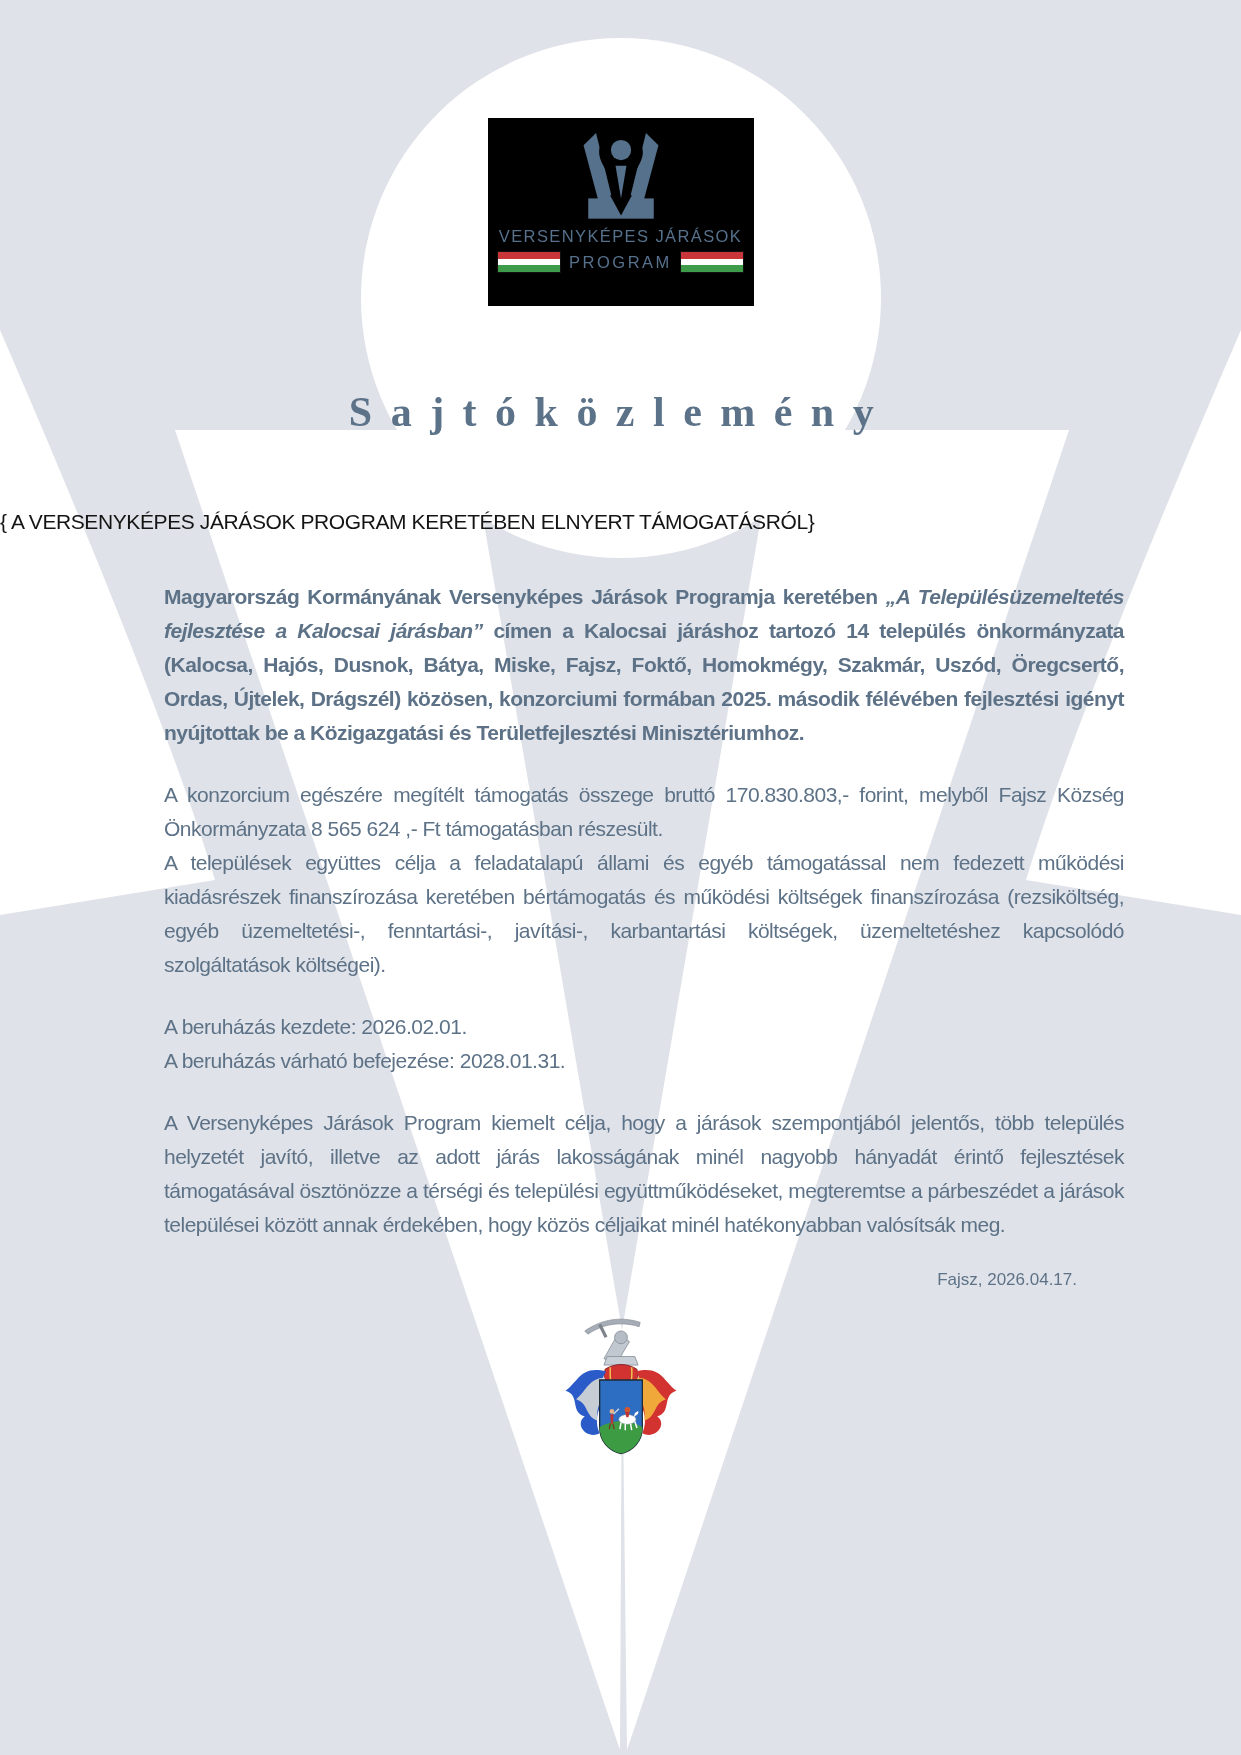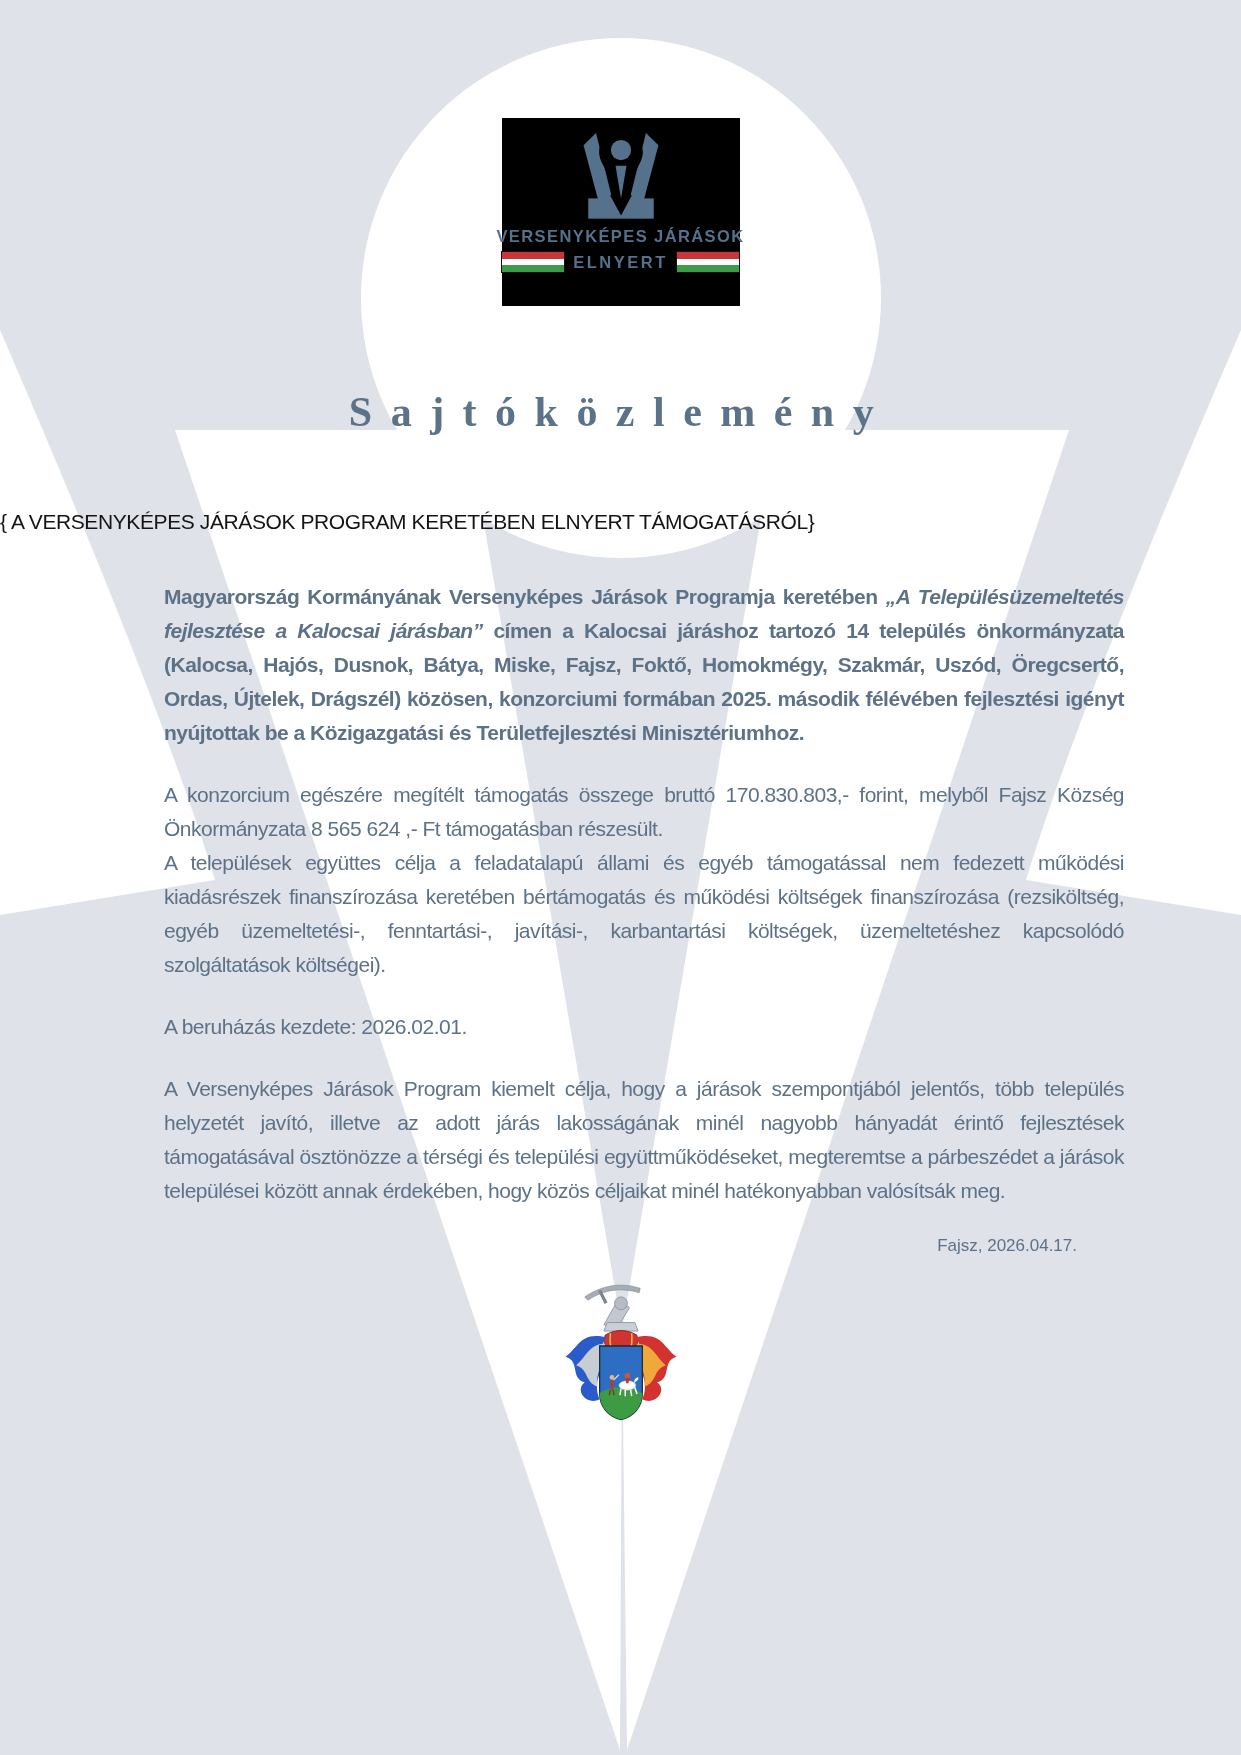--- a/index.html
+++ b/index.html
@@ -12,8 +12,8 @@
 
   
   .logo-box{
-    width:238px;height:188px;margin:118px auto 0 auto;background:#000;
-    display:flex;flex-direction:column;align-items:center;font-weight:bold;
+    width:266px;height:188px;margin:118px auto 0 auto;background:#000;
+    display:flex;flex-direction:column;align-items:center;
   }
   .logo-mark{margin-top:13px;}
   .logo-title{

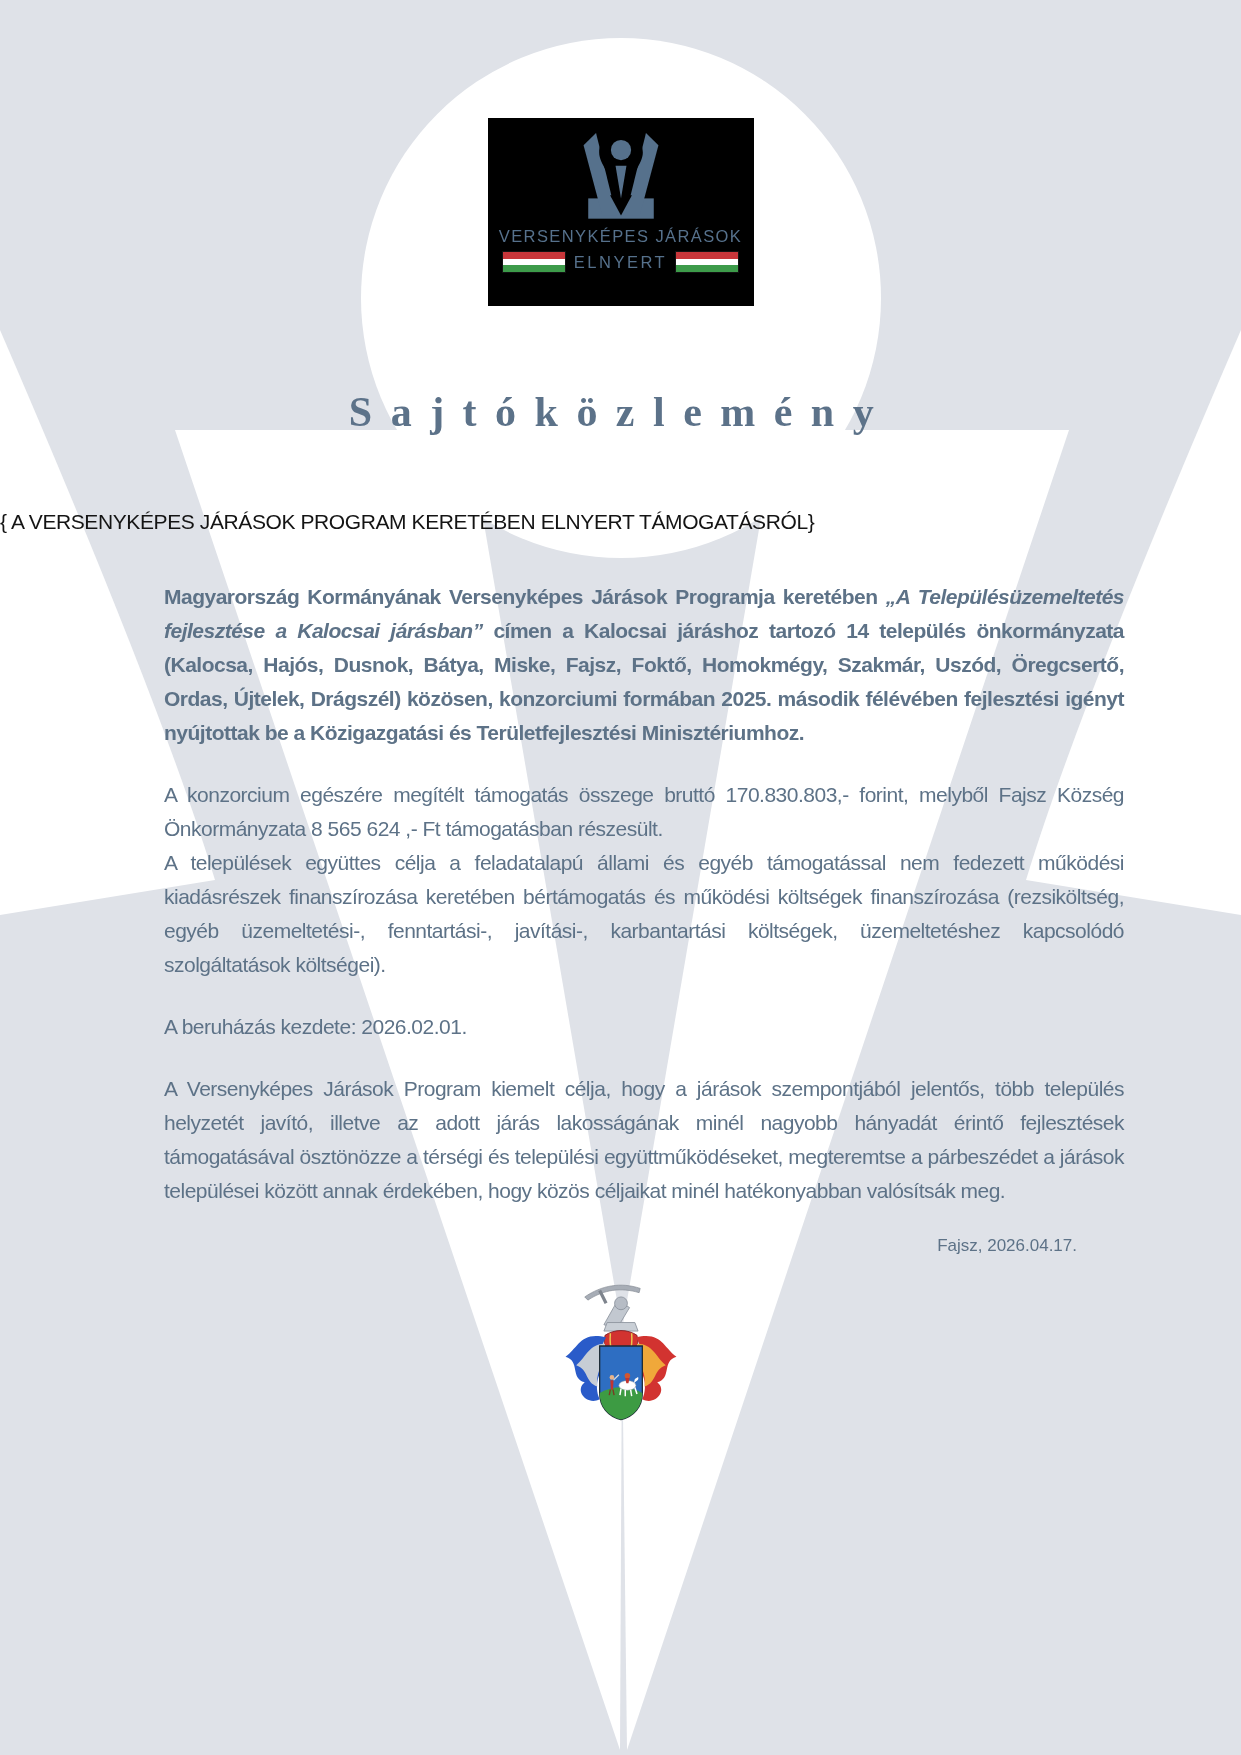--- a/index.html
+++ b/index.html
@@ -98,7 +98,7 @@
           <div class="w"></div>
           <div class="g"></div>
         </span>
-      <span class="logo-program">ELNYERT</span>
+      <span class="logo-program">PROGRAM</span>
       <span class="flag">
           <div class="r"></div>
           <div class="w"></div>

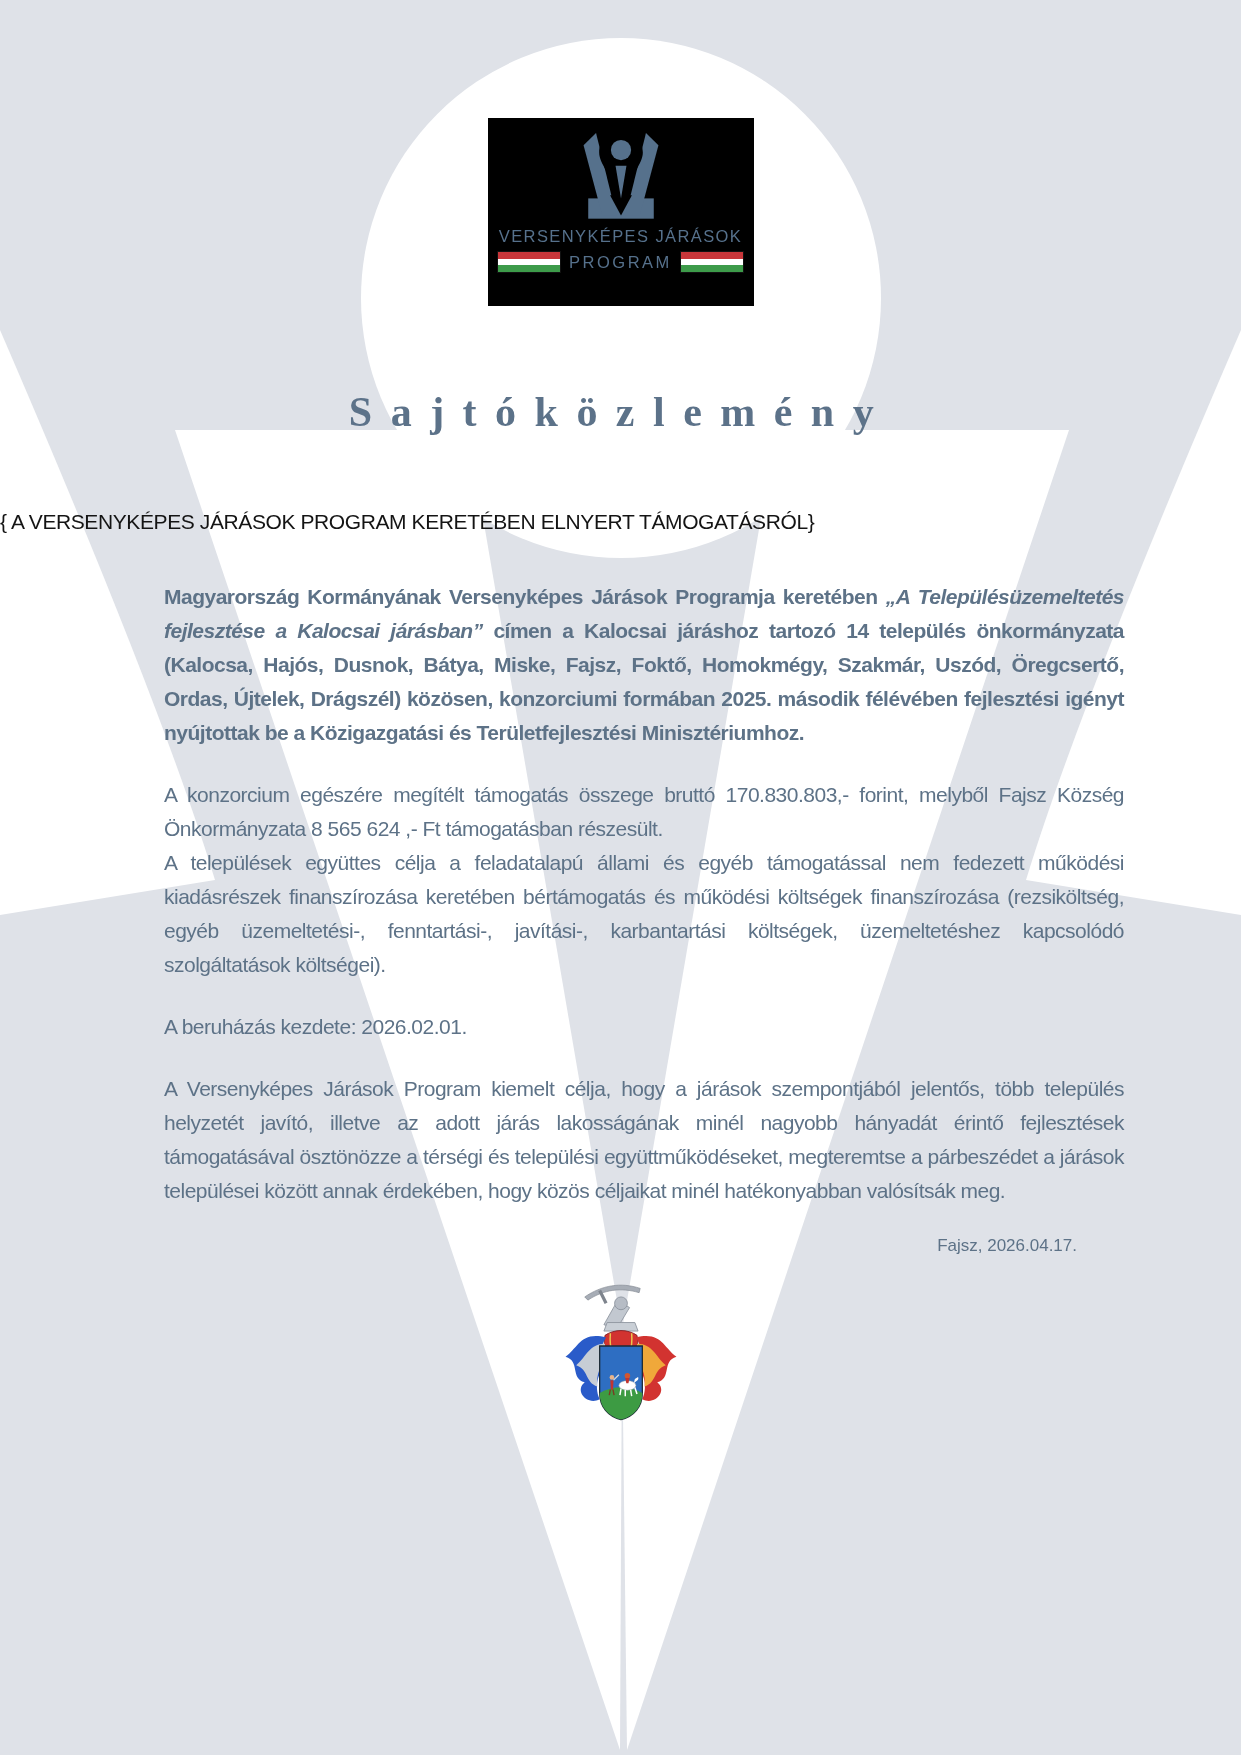--- a/index.html
+++ b/index.html
@@ -116,6 +116,7 @@
     <p>A települések együttes célja a feladatalapú állami és egyéb támogatással nem fedezett működési kiadásrészek finanszírozása keretében bértámogatás és működési költségek finanszírozása (rezsiköltség, egyéb üzemeltetési-, fenntartási-, javítási-, karbantartási költségek, üzemeltetéshez kapcsolódó szolgáltatások költségei).</p>
     <div class="dates">
       <p class="gap" style="margin-top:28px">A beruházás kezdete: 2026.02.01.</p>
+      <p>A beruházás várható befejezése: 2028.01.31.</p>
     </div>
     <p class="gap" style="margin-top:28px">A Versenyképes Járások Program kiemelt célja, hogy a járások szempontjából jelentős, több település helyzetét javító, illetve az adott járás lakosságának minél nagyobb hányadát érintő fejlesztések támogatásával ösztönözze a térségi és települési együttműködéseket, megteremtse a párbeszédet a járások települései között annak érdekében, hogy közös céljaikat minél hatékonyabban valósítsák meg.</p>
   </div>

